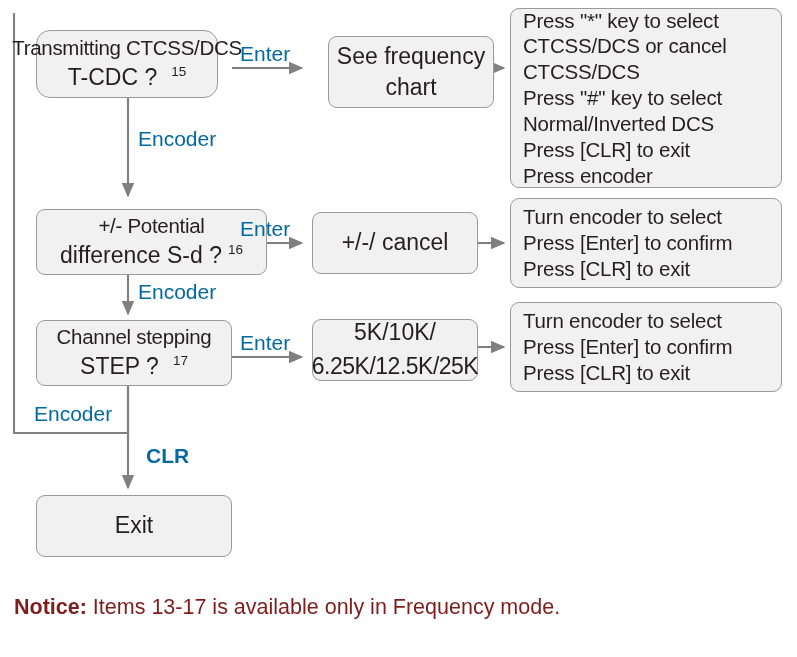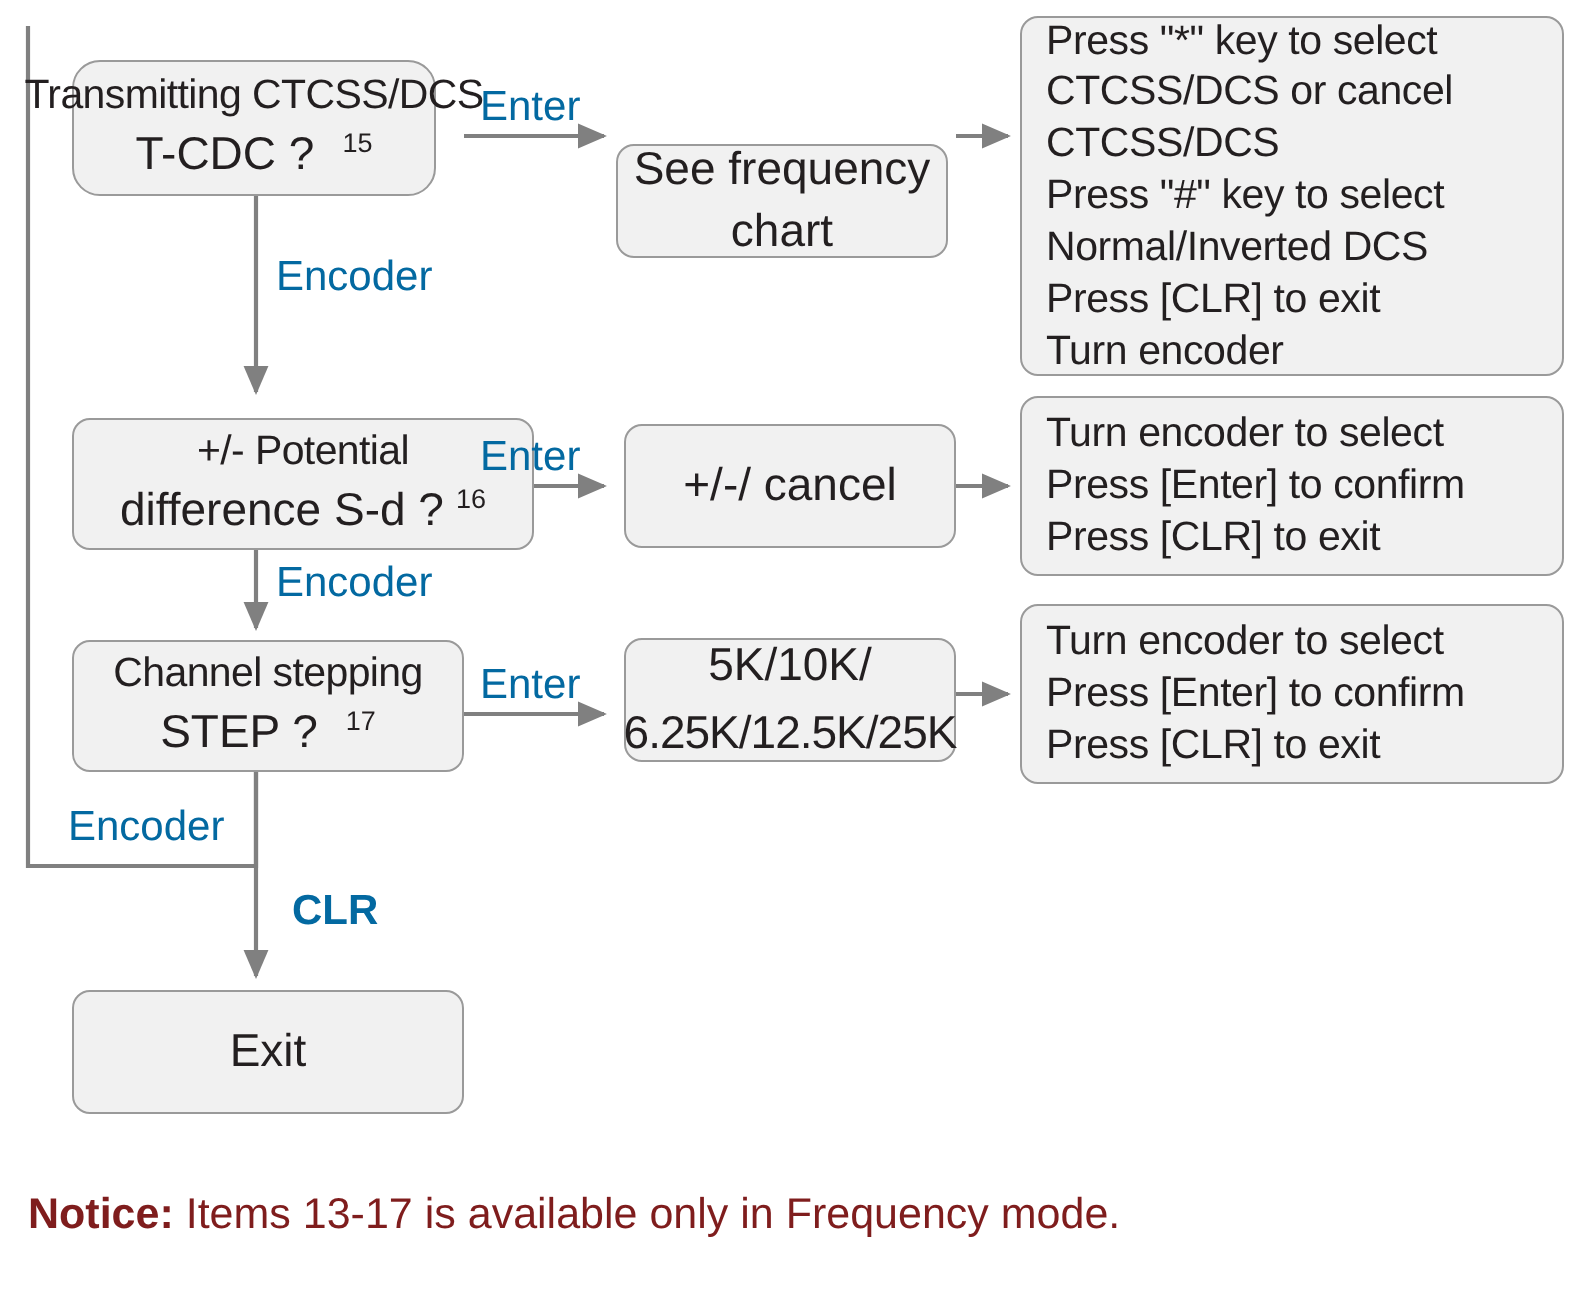--- a/index.html
+++ b/index.html
@@ -134,7 +134,7 @@
     <span class="ln ln2"><span>T-CDC ?</span><span class="idx">15</span></span>
   </div>
 
-  <div class="node value-node" style="left:308px; top:36px; width:166px; height:57px;margin-top:36px;">
+  <div class="node value-node" style="left:328px; top:36px; width:166px; height:72px;">
     <span class="ln">See frequency</span>
     <span class="ln">chart</span>
   </div>

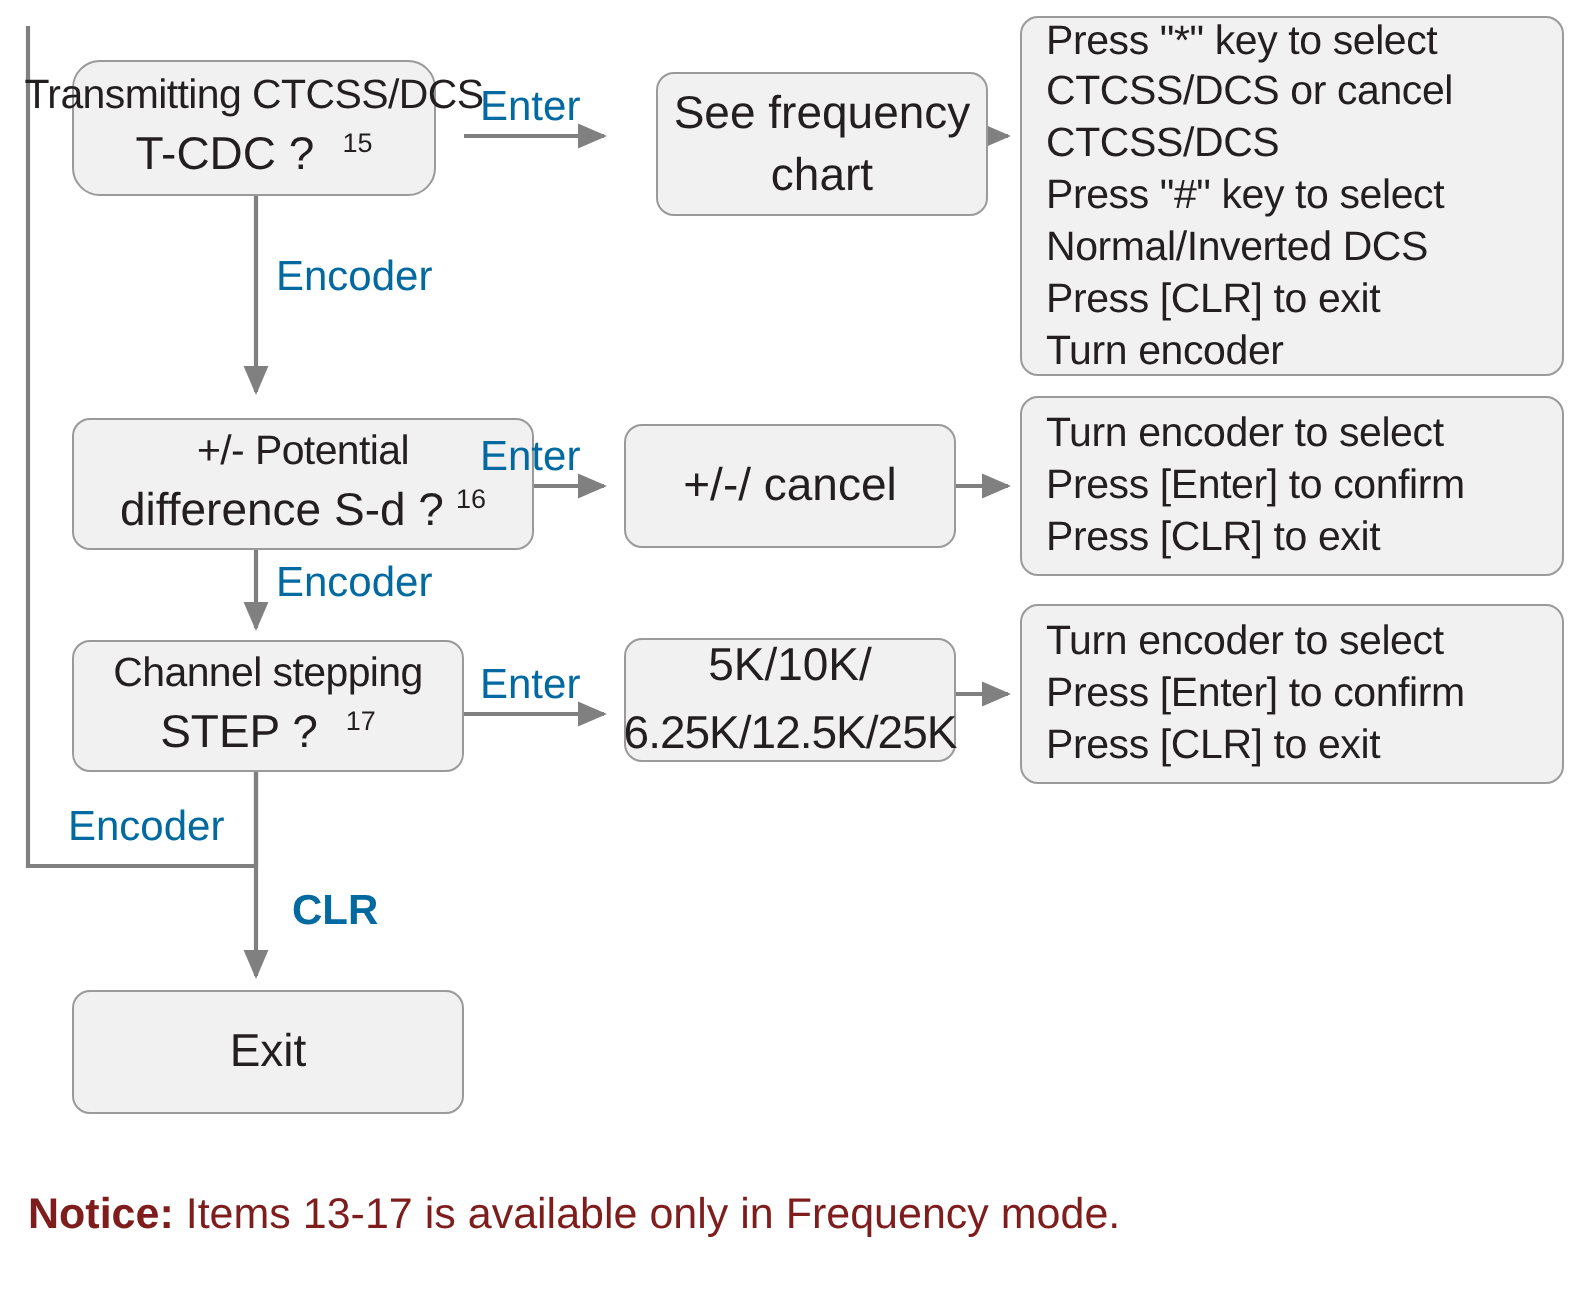--- a/index.html
+++ b/index.html
@@ -146,7 +146,7 @@
     <span class="ln">Press "#" key to select</span>
     <span class="ln">Normal/Inverted DCS</span>
     <span class="ln">Press [CLR] to exit</span>
-    <span class="ln">Turn encoder</span>
+    <span class="ln">Press encoder</span>
   </div>
 
   <div class="node menu-node" style="left:36px; top:209px; width:231px; height:66px;">

